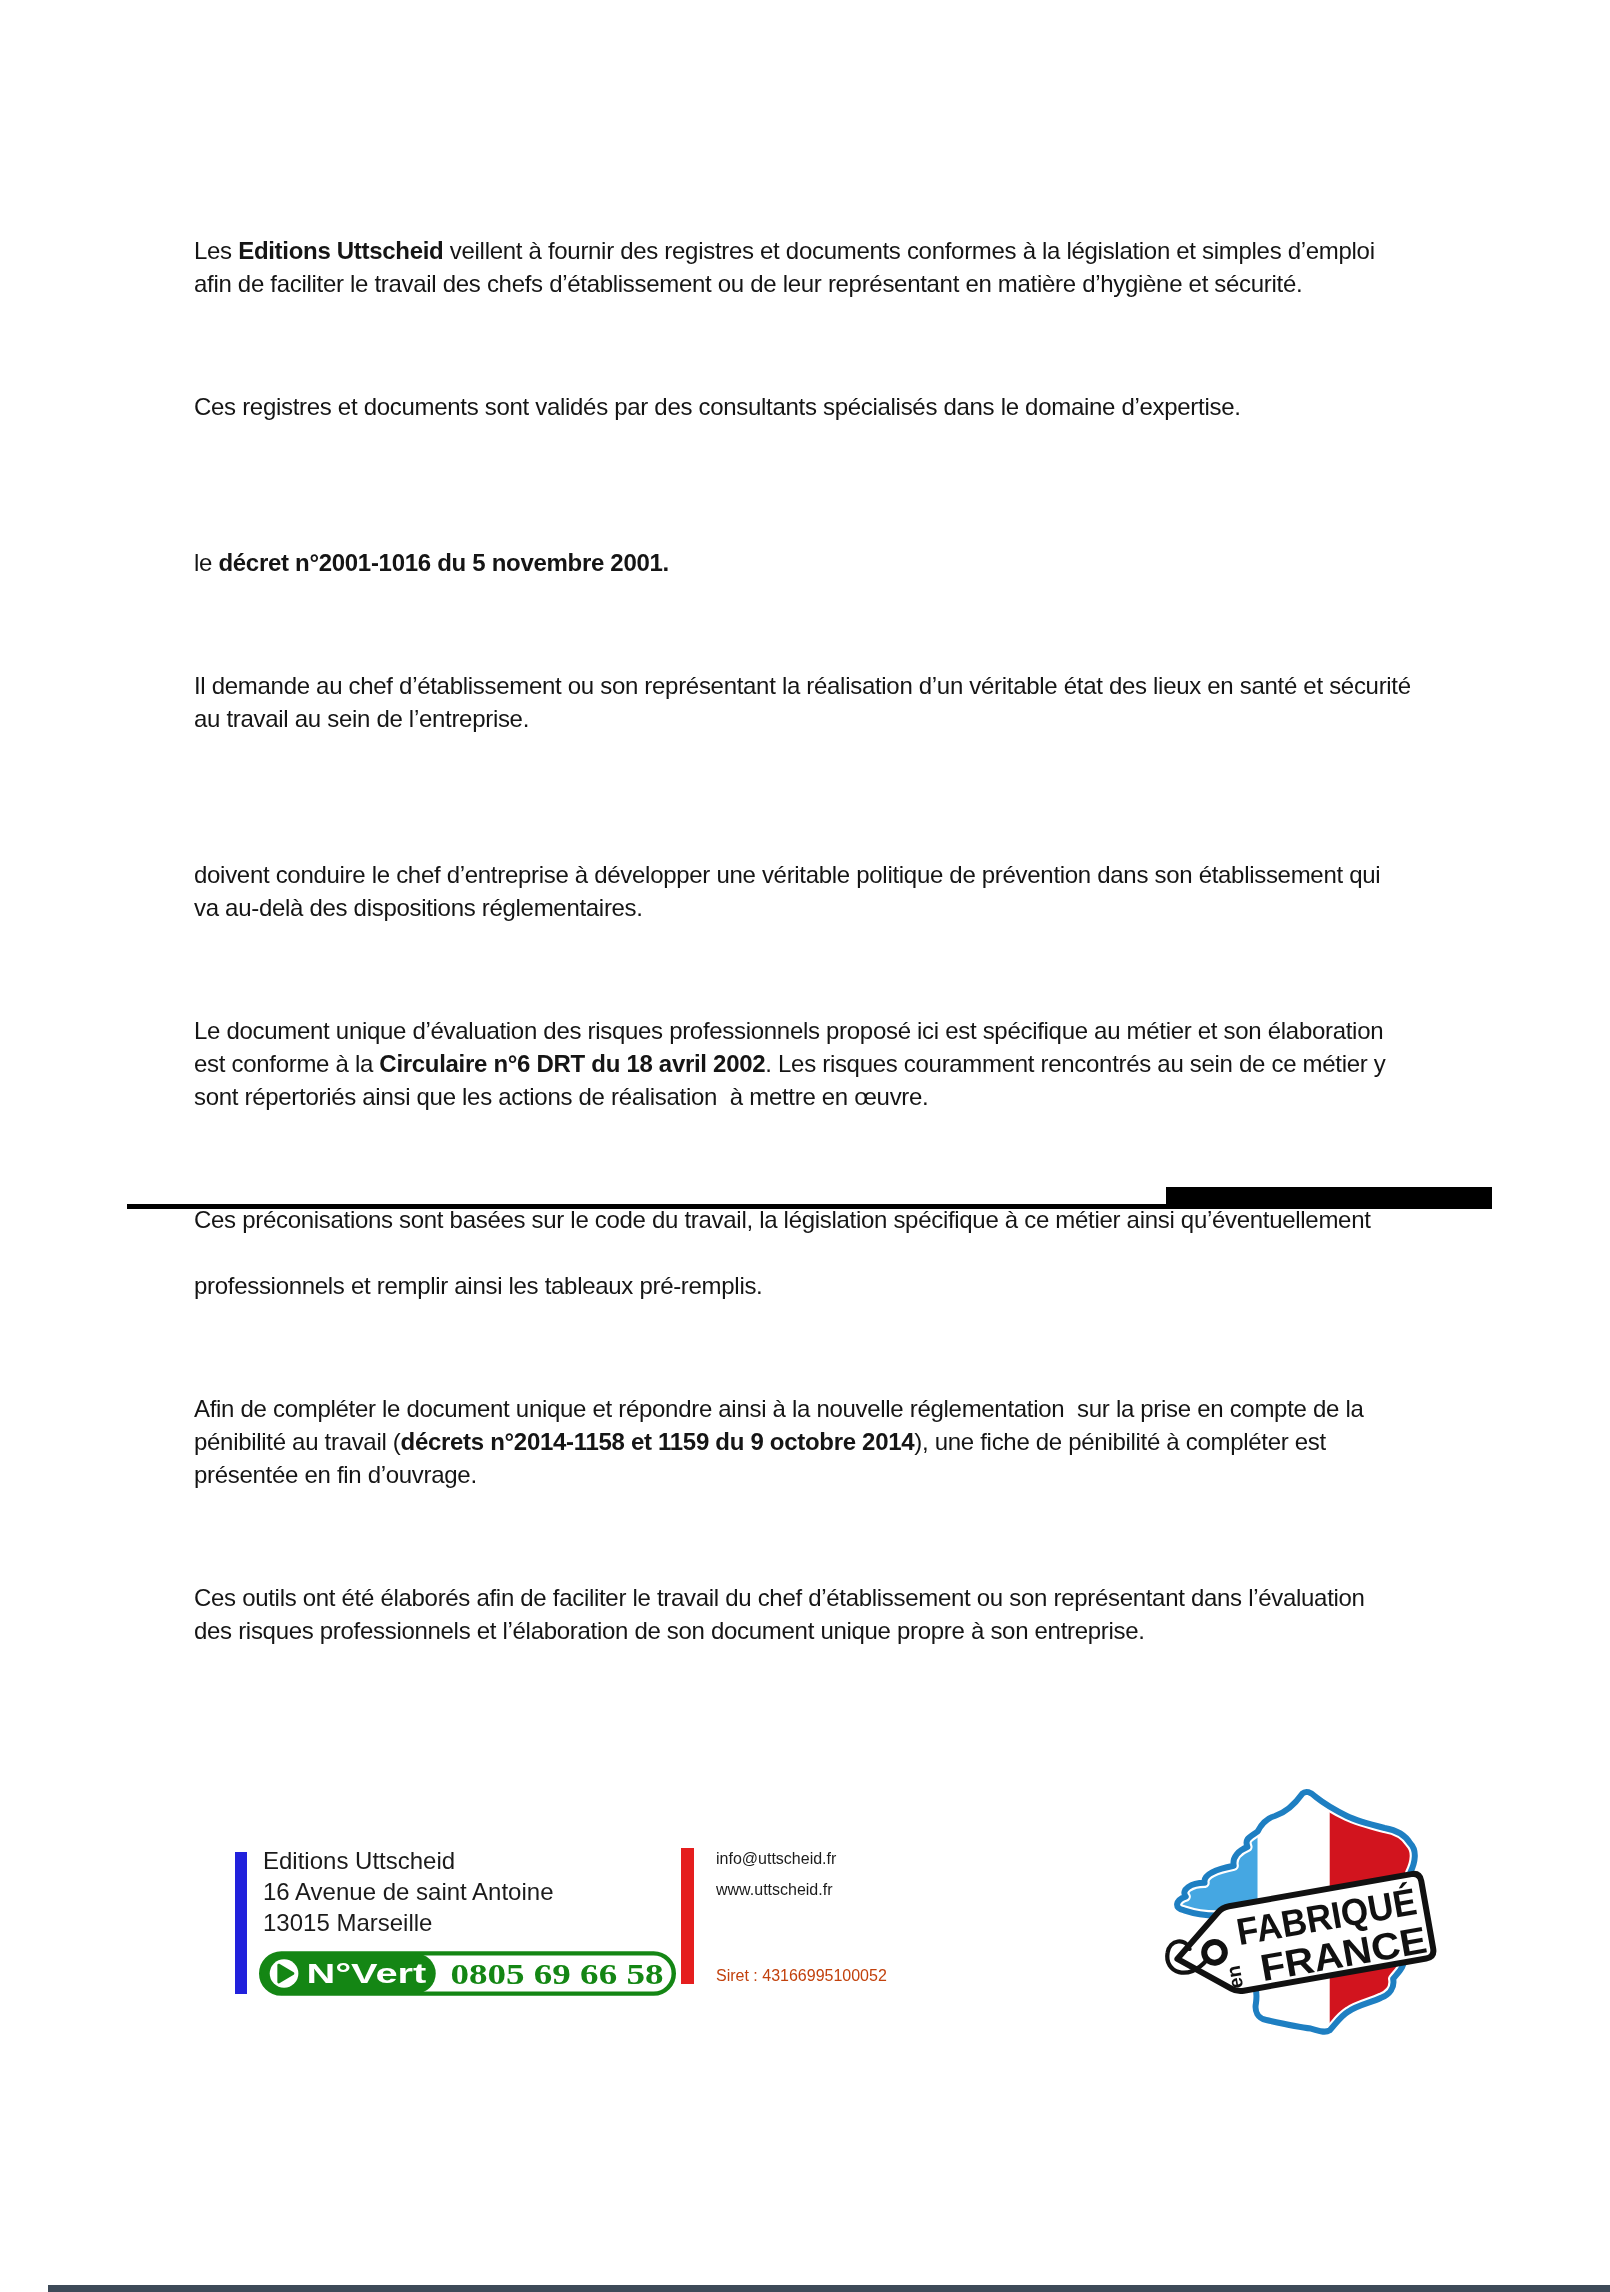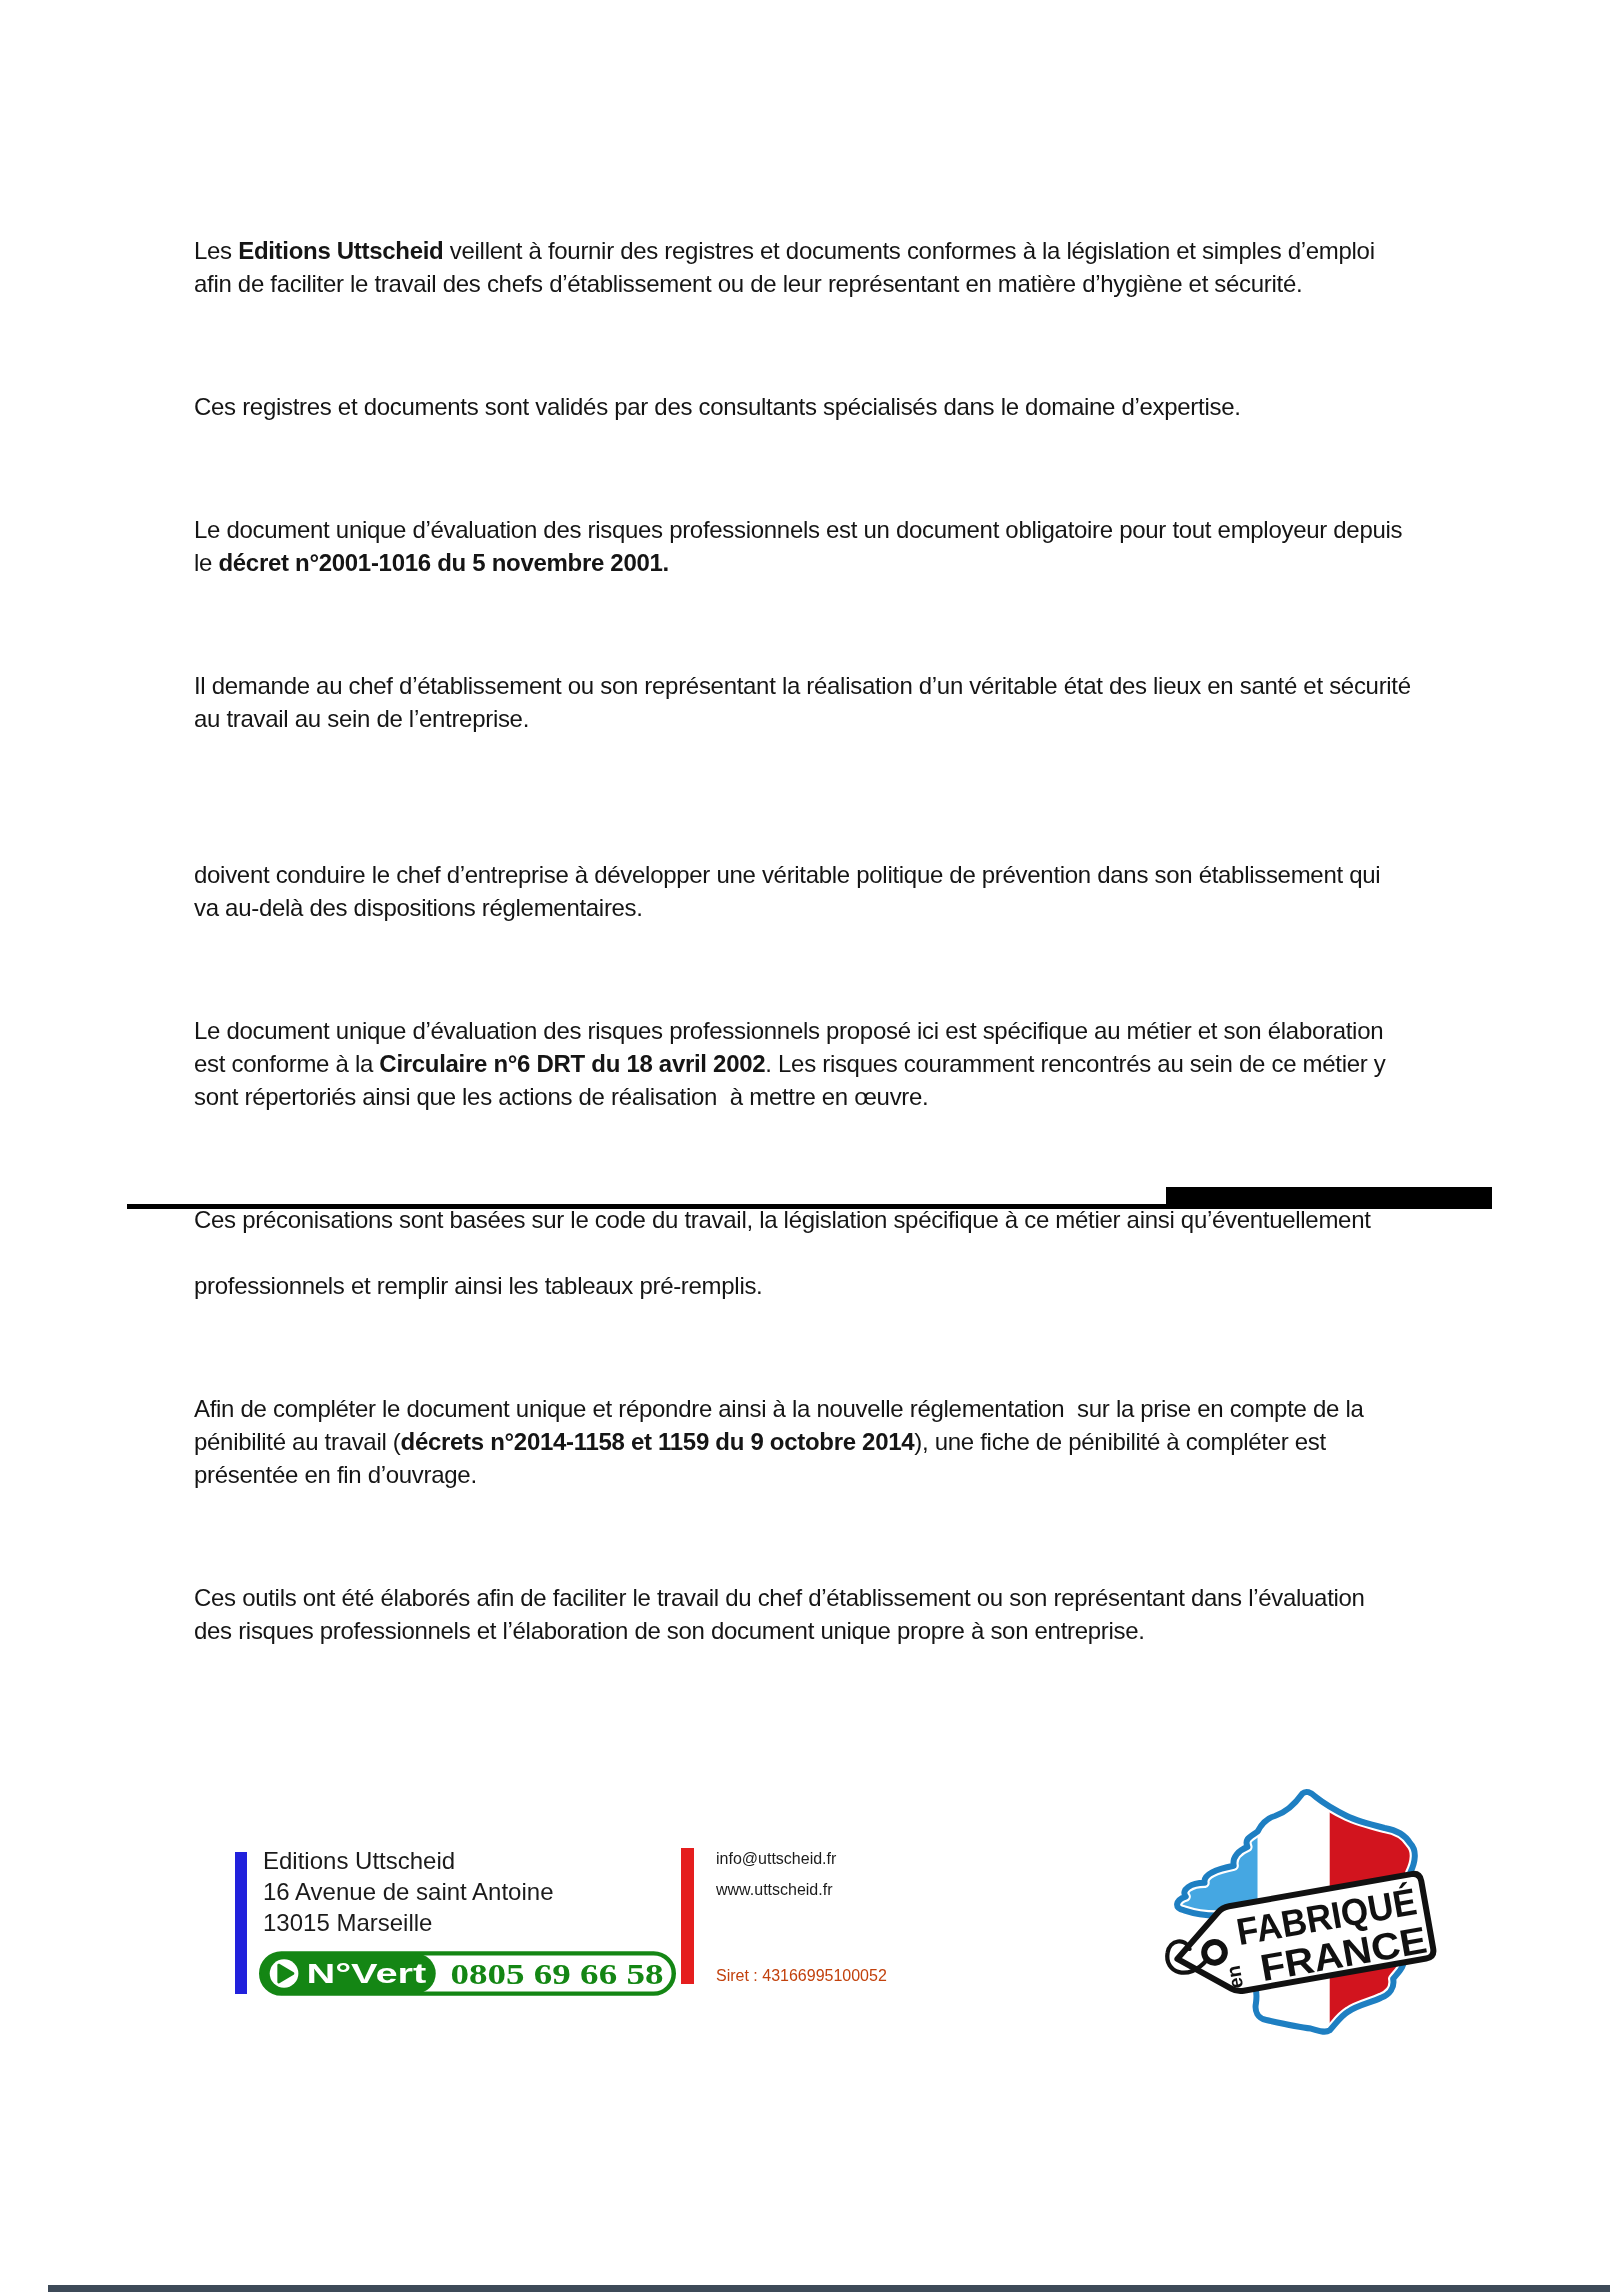--- a/index.html
+++ b/index.html
@@ -32,7 +32,7 @@
   <div class="doc-text">
     <p><span>Les </span><strong>Editions Uttscheid</strong><span> veillent à fournir des registres et documents conformes à la législation et simples d’emploi</span><br><span>afin de faciliter le travail des chefs d’établissement ou de leur représentant en matière d’hygiène et sécurité.</span></p>
     <p><span>Ces registres et documents sont validés par des consultants spécialisés dans le domaine d’expertise.</span></p>
-    <p><span>Le document unique d’évaluation des risques professionnels est un document obligatoire pour tout employeur depuis</span><br><span>le </span><strong>décret n°2001-1016 du 5 novembre 2001.</strong></p>
+    <p><br><span>le </span><strong>décret n°2001-1016 du 5 novembre 2001.</strong></p>
     <p><span>Il demande au chef d’établissement ou son représentant la réalisation d’un véritable état des lieux en santé et sécurité</span><br><span>au travail au sein de l’entreprise.</span></p>
     <p><br><span>doivent conduire le chef d’entreprise à développer une véritable politique de prévention dans son établissement qui</span><br><span>va au-delà des dispositions réglementaires.</span></p>
     <p><span>Le document unique d’évaluation des risques professionnels proposé ici est spécifique au métier et son élaboration</span><br><span>est conforme à la </span><strong>Circulaire n°6 DRT du 18 avril 2002</strong><span>. Les risques couramment rencontrés au sein de ce métier y</span><br><span>sont répertoriés ainsi que les actions de réalisation  à mettre en œuvre.</span></p>

